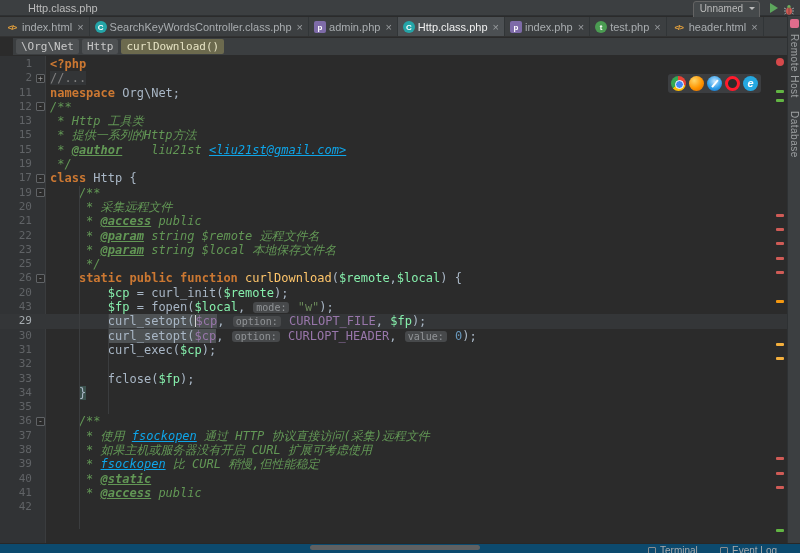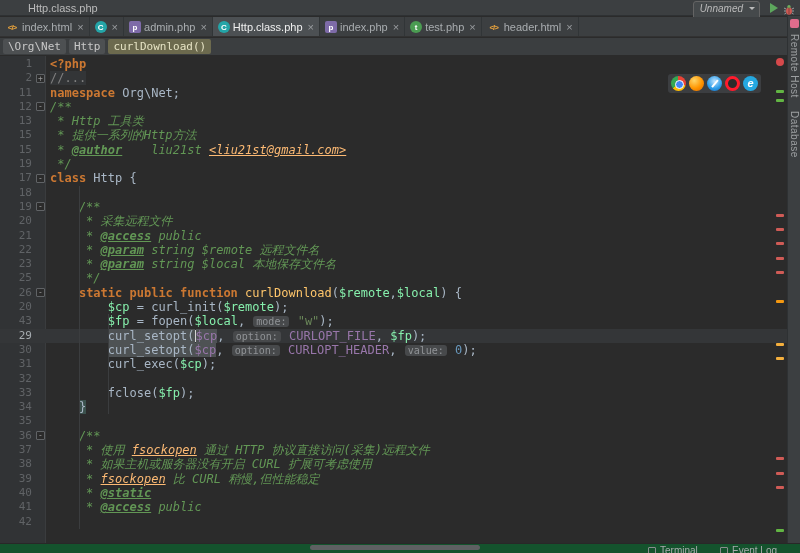--- a/index.html
+++ b/index.html
@@ -11,7 +11,7 @@
   .title{position:absolute;left:28px;top:2px;font-size:11px;color:#BBBBBB;white-space:nowrap;}
   .runbox{position:absolute;right:40px;top:1px;height:24px;background:#45494B;
     border:1px solid #646464;border-radius:3px;font-size:10px;color:#BBBBBB;
-    padding:1px 16px 0 6px;line-height:12px;cursor:default;font-style:italic;}
+    padding:1px 16px 0 6px;line-height:12px;cursor:default;}
   .runbox::after{content:"";position:absolute;right:4px;top:5px;border:3px solid transparent;
     border-top-color:#BBBBBB;}
   .playicon{position:absolute;right:22px;top:3px;width:0;height:0;

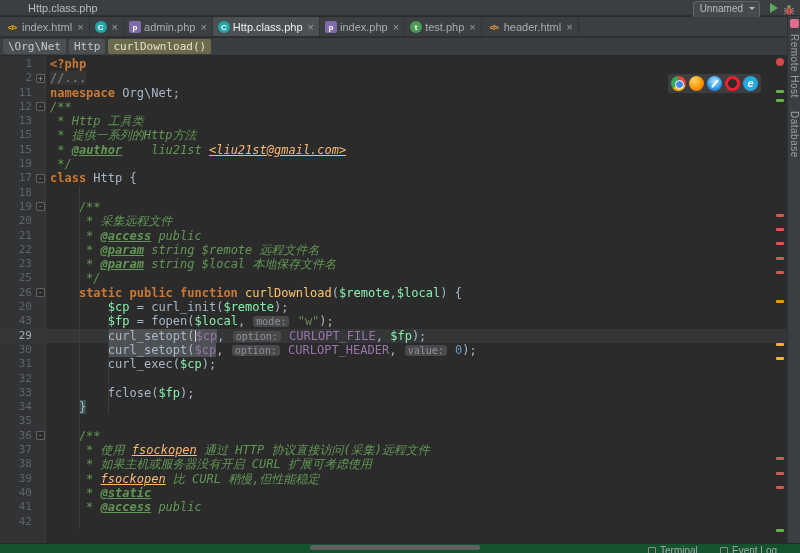--- a/index.html
+++ b/index.html
@@ -139,6 +139,7 @@
     </div>
     <div class="tab">
       <span class="ticon class"></span>
+      <span>SearchKeyWordsController.class.php</span>
       <span class="tclose">×</span>
     </div>
     <div class="tab">

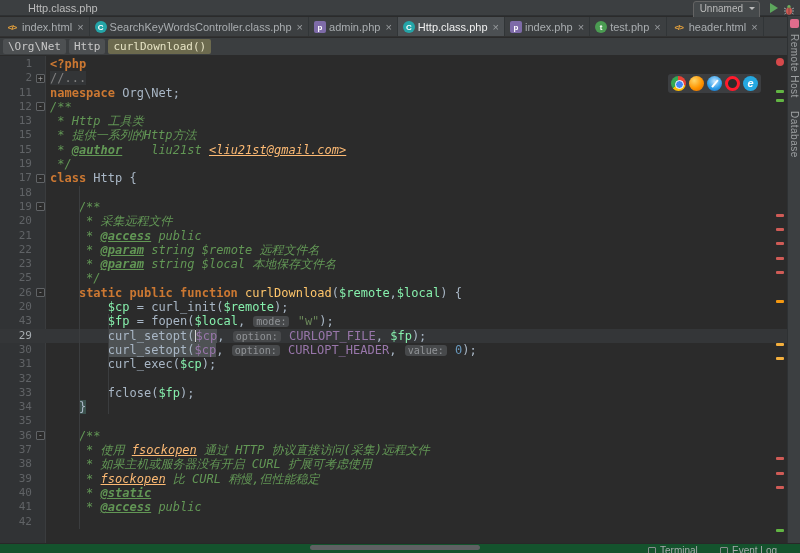--- a/index.html
+++ b/index.html
@@ -35,7 +35,7 @@
   .ticon.test{background:#4B9C52;}
   .ticon.test::after{content:"t";}
   
-  .crumbs{position:absolute;left:0;top:38px;width:787px;height:18px;background:#3B3E40;
+  .crumbs{position:absolute;left:13px;top:38px;width:787px;height:18px;background:#3B3E40;
     display:flex;align-items:center;padding-left:3px;gap:3px;border-bottom:1px solid #2B2B2B;}
   .crumb{font-family:"DejaVu Sans Mono",monospace;font-size:11px;color:#C8C8C8;background:#4D5052;
     padding:1px 5px;border-radius:2px;white-space:pre;}

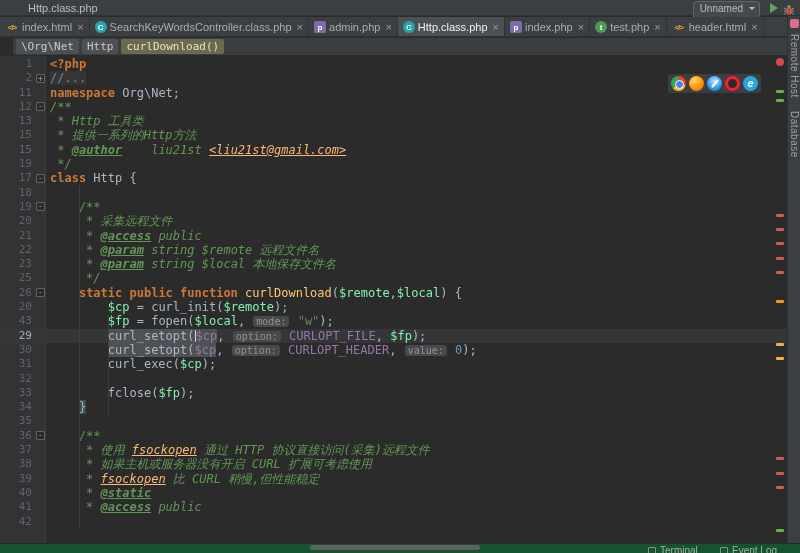--- a/index.html
+++ b/index.html
@@ -58,7 +58,7 @@
   .tk.c{color:#808080;background:#333537;}
   .tk.d{color:#629755;font-style:italic;}
   .tk.dt{color:#629755;font-style:italic;font-weight:bold;text-decoration:underline;}
-  .tk.du{color:#fdba74;font-style:italic;text-decoration:underline;margin-top:12px;}
+  .tk.du{color:#0ea5e9;font-style:italic;text-decoration:underline;margin-top:12px;}
   .tk.f{color:#FFC66B;}
   .tk.v{color:#86efac;}
   .tk.ct{color:#9876AA;}

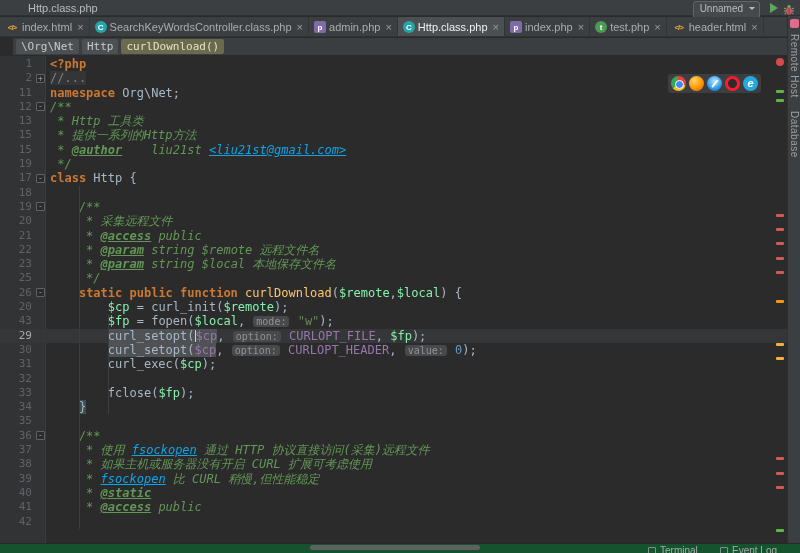--- a/index.html
+++ b/index.html
@@ -187,7 +187,6 @@
       <div class="row"><span class="gut"><span class="num">15</span></span><span class="code"><span class="tk d"> * </span><span class="tk dt">@author</span><span class="tk d">    liu21st </span><span class="tk du">&lt;liu21st@gmail.com&gt;</span></span></div>
       <div class="row"><span class="gut"><span class="num">19</span></span><span class="code"><span class="tk d"> */</span></span></div>
       <div class="row"><span class="gut"><span class="num">17</span><span class="fold">-</span></span><span class="code"><span class="tk k">class</span><span class="tk t"> Http {</span></span></div>
-      <div class="row"><span class="gut"><span class="num">18</span></span><span class="code"></span></div>
       <div class="row"><span class="gut"><span class="num">19</span><span class="fold">-</span></span><span class="code"><span class="tk d">    /**</span></span></div>
       <div class="row"><span class="gut"><span class="num">20</span></span><span class="code"><span class="tk d">     * 采集远程文件</span></span></div>
       <div class="row"><span class="gut"><span class="num">21</span></span><span class="code"><span class="tk d">     * </span><span class="tk dt">@access</span><span class="tk d"> public</span></span></div>

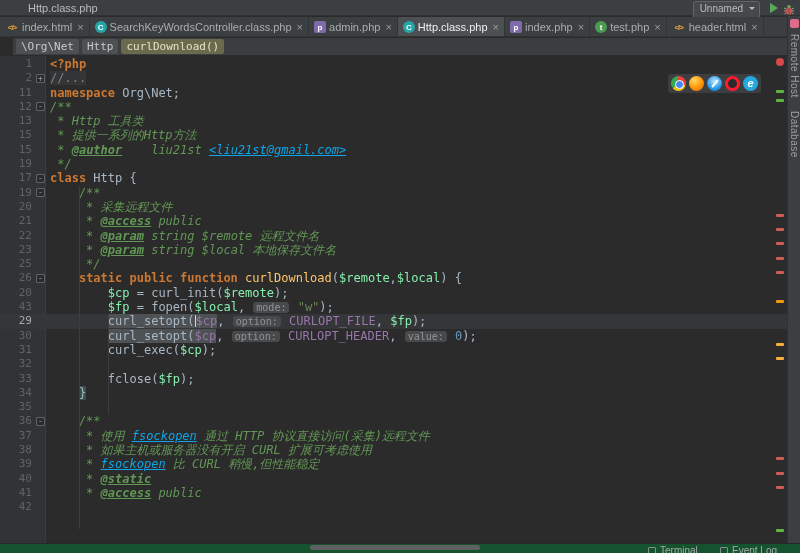--- a/index.html
+++ b/index.html
@@ -99,7 +99,7 @@
   .vlabel.v0{top:18px;}
   .vlabel.v1{top:95px;}
   
-  .statusbar{position:absolute;left:0;top:543px;width:800px;height:10px;background:#14532d;
+  .statusbar{position:absolute;left:0;top:543px;width:800px;height:10px;background:#0c4a6e;
     border-top:1px solid #282828;overflow:hidden;}
   .sb-item{position:absolute;top:1px;font-size:10px;color:#A8ABAD;display:flex;gap:4px;align-items:center;}
   .sb-icon{display:inline-block;width:8px;height:8px;border:1px solid #8A8D8F;border-radius:1px;}

